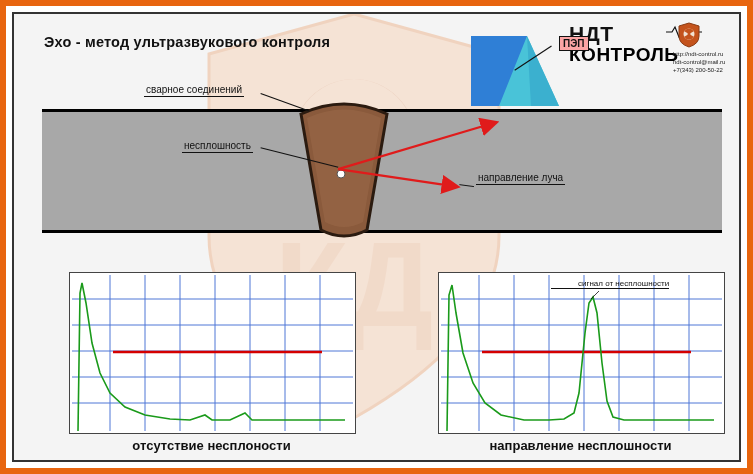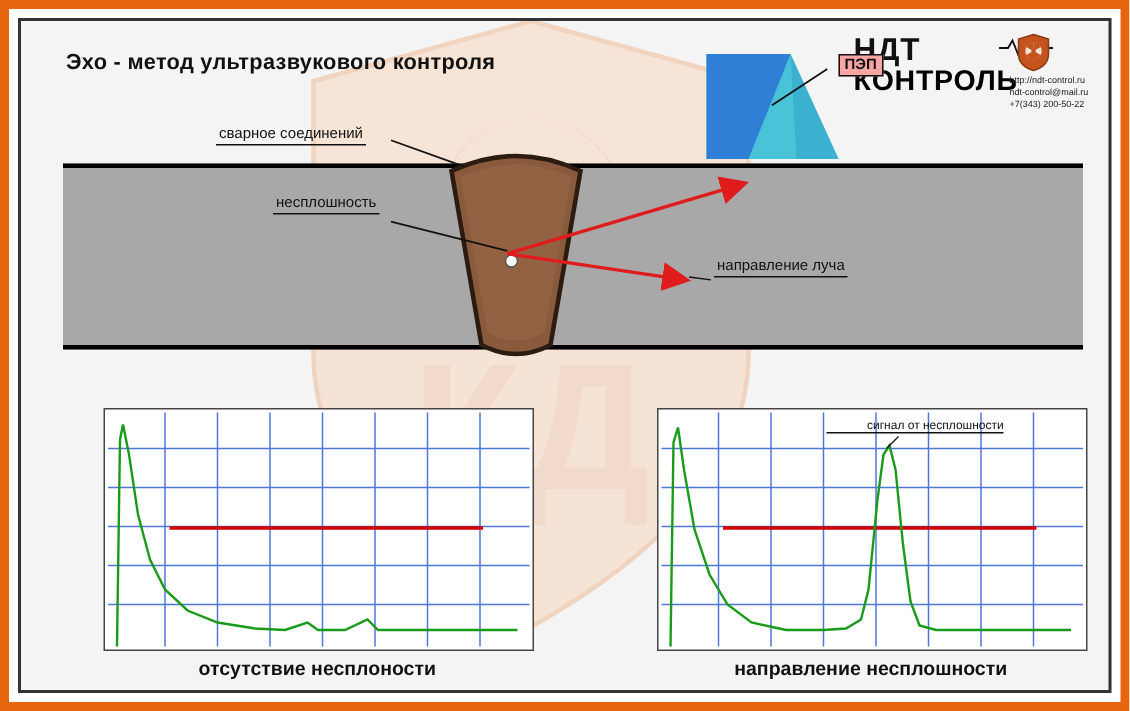--- a/index.html
+++ b/index.html
@@ -168,7 +168,7 @@
     </svg>
 
     <div class="lbl boxed" style="left:130px;top:70px;">сварное соединений</div>
-    <div class="lbl boxed" style="left:168px;top:116px;">несплошность</div>
+    <div class="lbl boxed" style="left:168px;top:126px;">несплошность</div>
     <div class="lbl boxed" style="left:462px;top:158px;">направление луча</div>
     <div class="lbl boxed2" style="left:545px;top:22px;">ПЭП</div>
 

